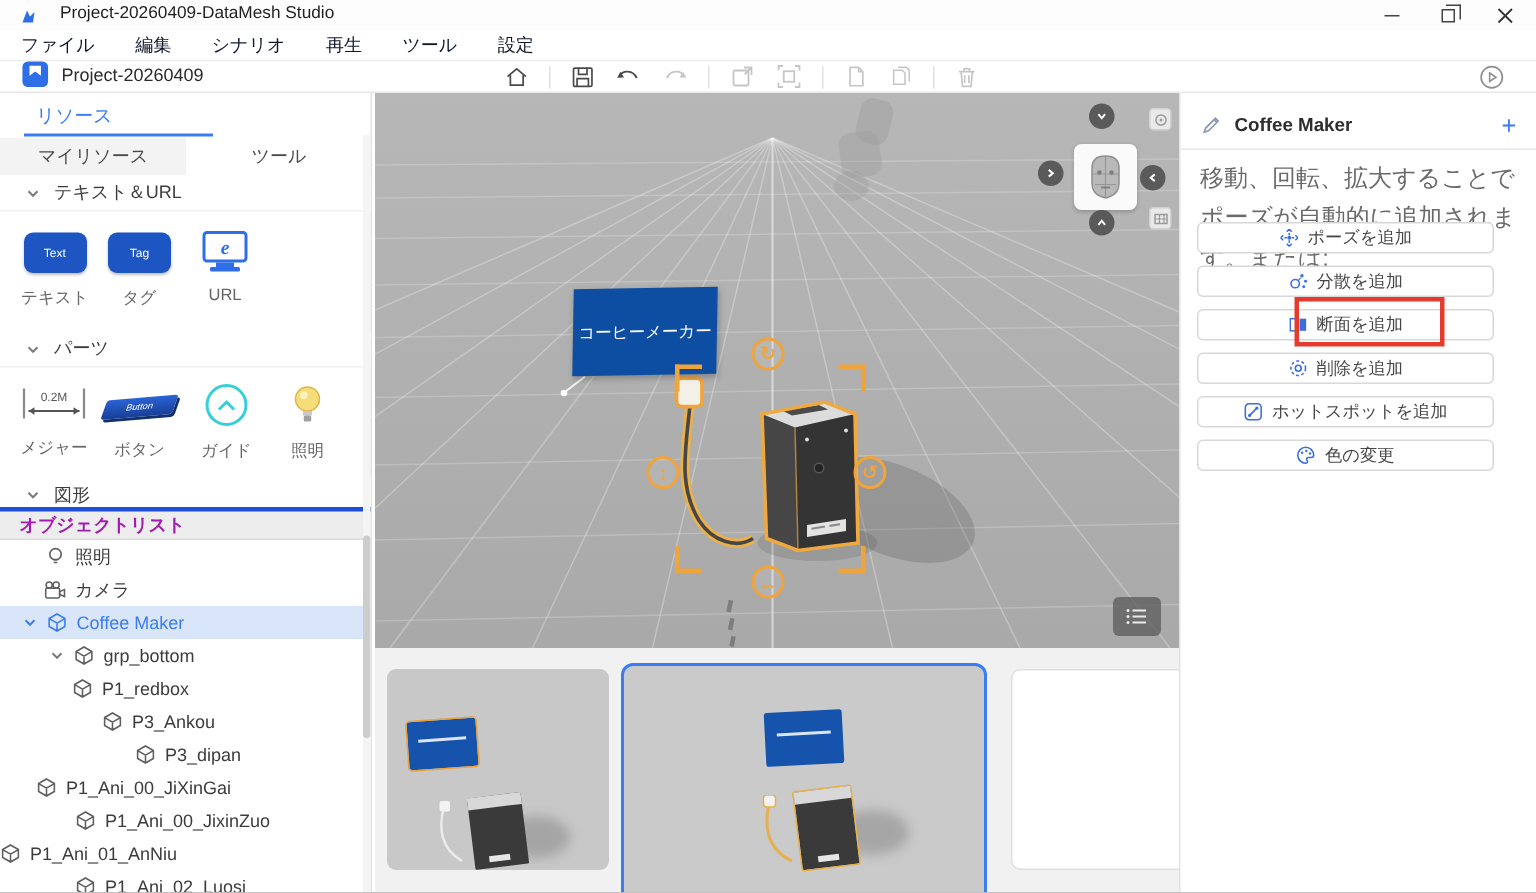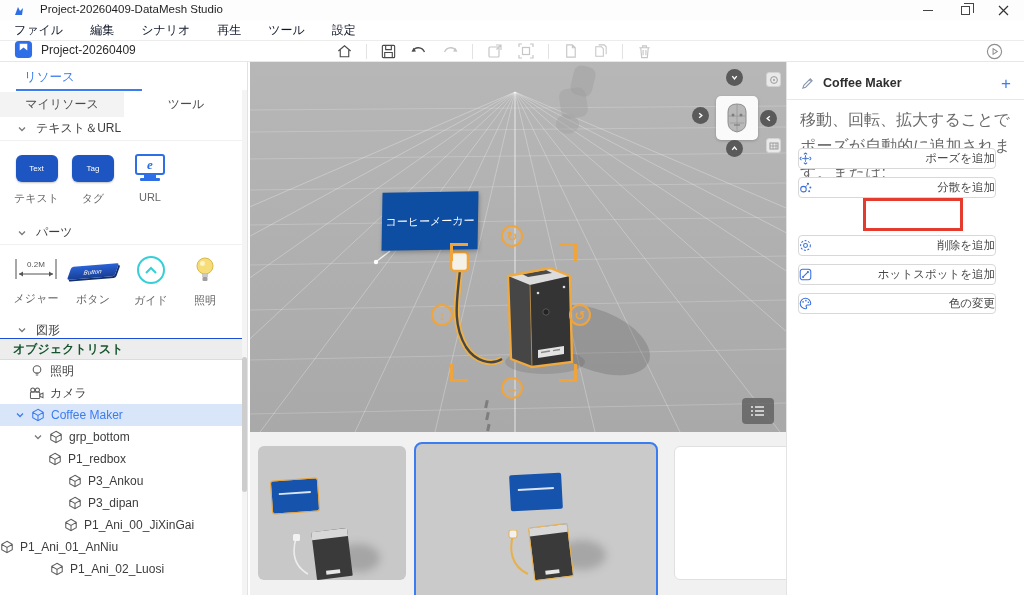--- a/index.html
+++ b/index.html
@@ -80,7 +80,7 @@
   .rp-add{color:#3b7cf0;font-size:17px;font-weight:normal;line-height:1}
   .rp-div{position:absolute;left:0;top:37px;width:238px;height:1px;background:#e8e8e8}
   .rp-desc{position:absolute;left:13px;top:45px;width:214px;font-size:16px;line-height:1.65;color:#6a6a6a}
-  .action-btn{position:absolute;left:11px;width:198px;height:21px;border:1px solid #d8d8d8;border-radius:4px;background:#fff;display:flex;align-items:center;justify-content:space-between;gap:6px;font-size:11.5px;color:#474747;font-family:inherit}
+  .action-btn{position:absolute;left:11px;width:198px;height:21px;border:1px solid #d8d8d8;border-radius:4px;background:#fff;display:flex;align-items:center;justify-content:center;gap:6px;font-size:11.5px;color:#474747;font-family:inherit}
   .action-btn svg{color:#3b6fe0}
   .red-annot{position:absolute;left:76px;top:136px;width:100px;height:33px;border:3px solid #e53a2e;pointer-events:none;z-index:5}
 </style>

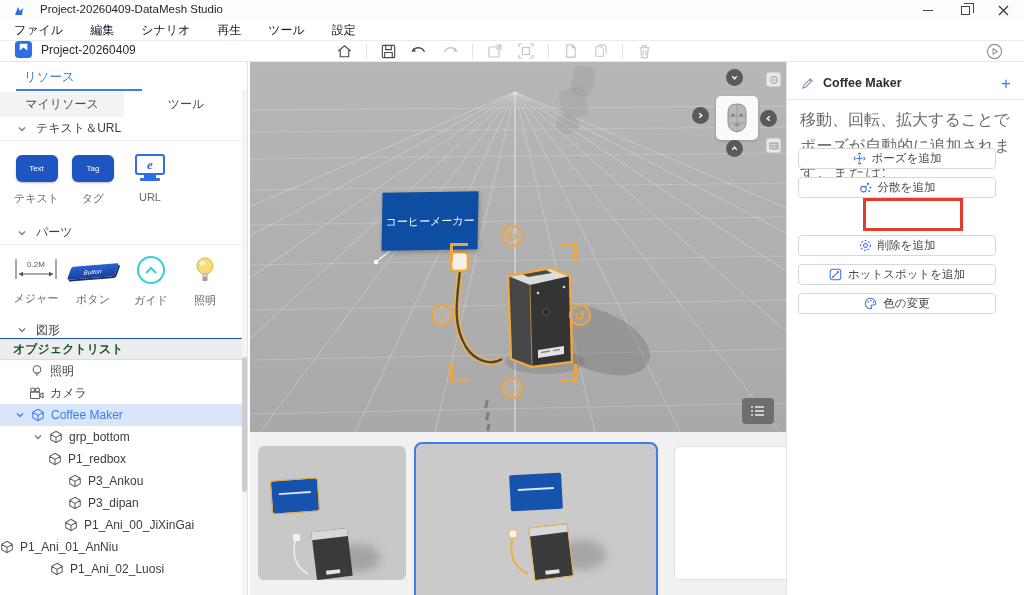--- a/index.html
+++ b/index.html
@@ -529,6 +529,13 @@
         </svg>
       <span>分散を追加</span>
     </button>
+    <button class="action-btn" style="top:144px">
+      <svg width="13" height="13" viewBox="0 0 16 16">
+          <rect x="1.5" y="3" width="5.5" height="10" fill="none" stroke="currentColor" stroke-width="1.2"></rect>
+          <rect x="9" y="3" width="5.5" height="10" fill="currentColor"></rect>
+        </svg>
+      <span>断面を追加</span>
+    </button>
     <button class="action-btn" style="top:173px">
       <svg width="13" height="13" viewBox="0 0 16 16">
           <circle cx="8" cy="8" r="6" fill="none" stroke="currentColor" stroke-width="1.3" stroke-dasharray="2.4 2"></circle>

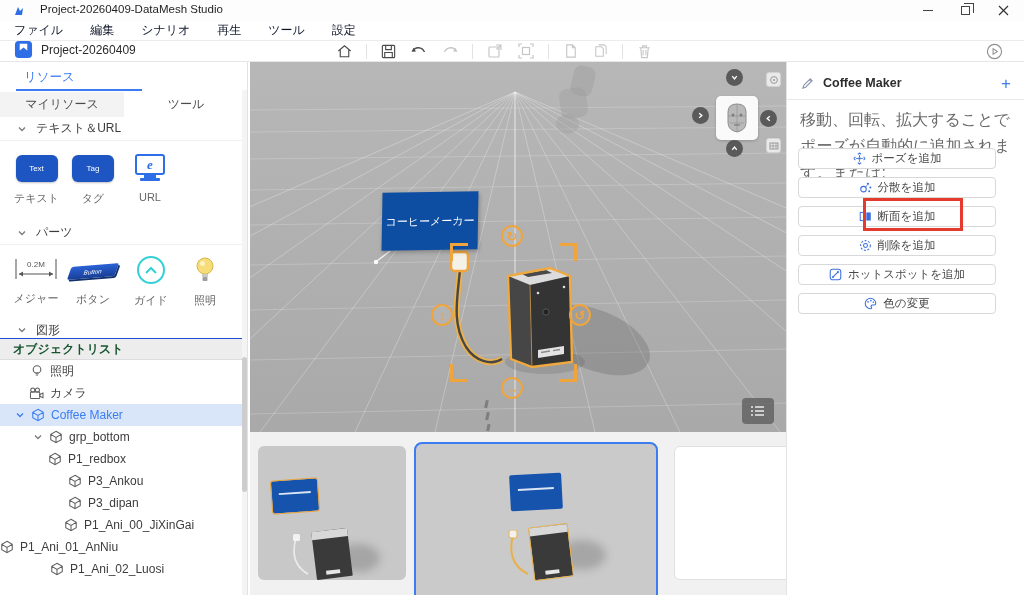--- a/index.html
+++ b/index.html
@@ -40,7 +40,7 @@
   .badge{width:42px;height:27px;border-radius:6px;background:#1d56c2;color:#fff;font-size:8px;display:flex;align-items:center;justify-content:center;box-shadow:0 1px 2px rgba(0,0,0,.25)}
   .btn3d{width:46px;height:13px;background:linear-gradient(#2a62d6,#183f96);border-radius:2px;transform:skewX(-24deg) rotate(-5deg);color:#fff;font-size:6px;display:flex;align-items:center;justify-content:center;box-shadow:2px 2px 0 #11306e}
   .guide-c{width:28px;height:28px;border-radius:50%;border:2.5px solid #35cfd8;display:flex;align-items:center;justify-content:center}
-  .objhdr{position:absolute;left:0;top:276px;width:248px;height:22px;background:#ededed;border-top:1px solid #1d4ed8;border-bottom:1px solid #dcdcdc;display:flex;align-items:center;padding-left:13px;font-weight:bold;color:#14532d;font-size:12px}
+  .objhdr{position:absolute;left:0;top:276px;width:248px;height:22px;background:#ededed;border-top:3px solid #1d4ed8;border-bottom:1px solid #dcdcdc;display:flex;align-items:center;padding-left:13px;font-weight:bold;color:#a21caf;font-size:12px}
   .olist{position:absolute;left:0;top:298px;width:248px}
   .orow{display:flex;align-items:center;height:22px;color:#3c3c3c;gap:6px}
   .orow .cu path{fill:none;stroke:#5f5f5f;stroke-width:1.2}

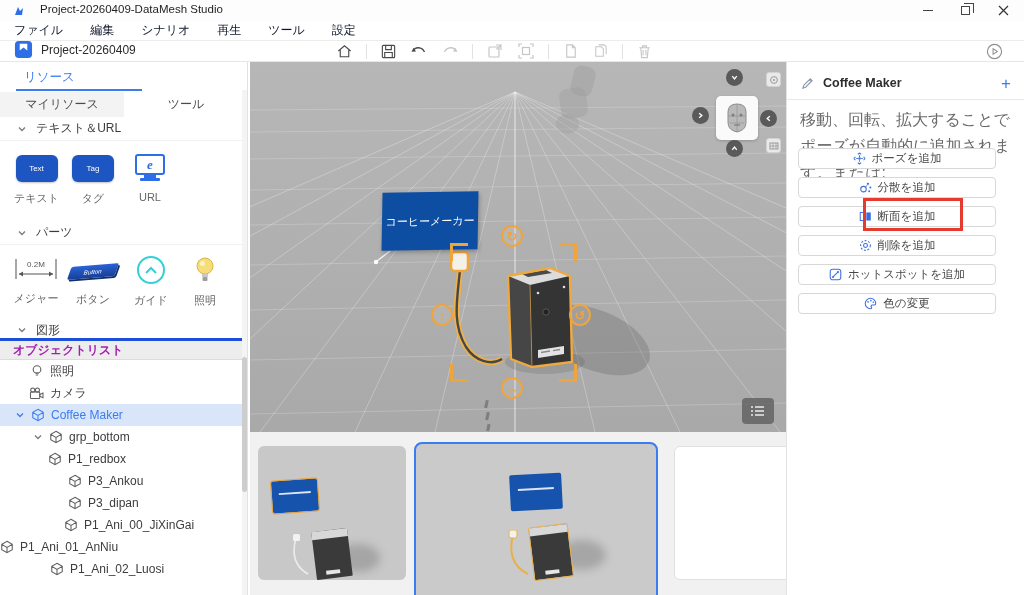--- a/index.html
+++ b/index.html
@@ -314,7 +314,7 @@
           </svg>
         <span>P3_Ankou</span>
       </div>
-      <div class="orow" style="padding-left:68px">
+      <div class="orow" style="padding-left:90px">
         <svg class="cu" width="14" height="14" viewBox="0 0 16 16">
             <path d="M8 1.5 L14 5 V11 L8 14.5 L2 11 V5 Z M2 5 L8 8.5 L14 5 M8 8.5 V14.5"></path>
           </svg>

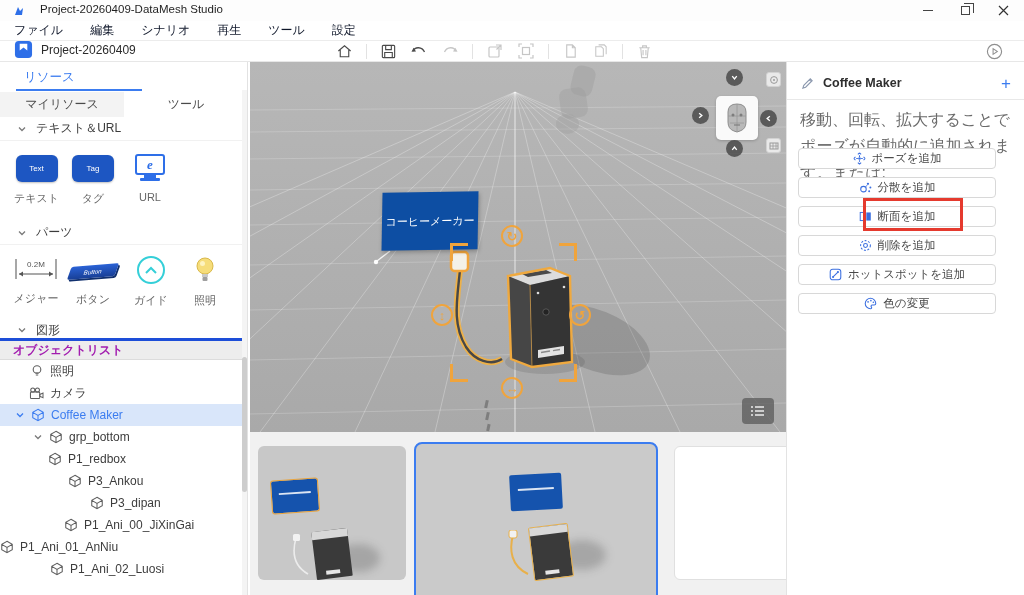--- a/index.html
+++ b/index.html
@@ -320,7 +320,7 @@
           </svg>
         <span>P3_dipan</span>
       </div>
-      <div class="orow" style="padding-left:64px">
+      <div class="orow" style="padding-left:24px">
         <svg class="cu" width="14" height="14" viewBox="0 0 16 16">
             <path d="M8 1.5 L14 5 V11 L8 14.5 L2 11 V5 Z M2 5 L8 8.5 L14 5 M8 8.5 V14.5"></path>
           </svg>

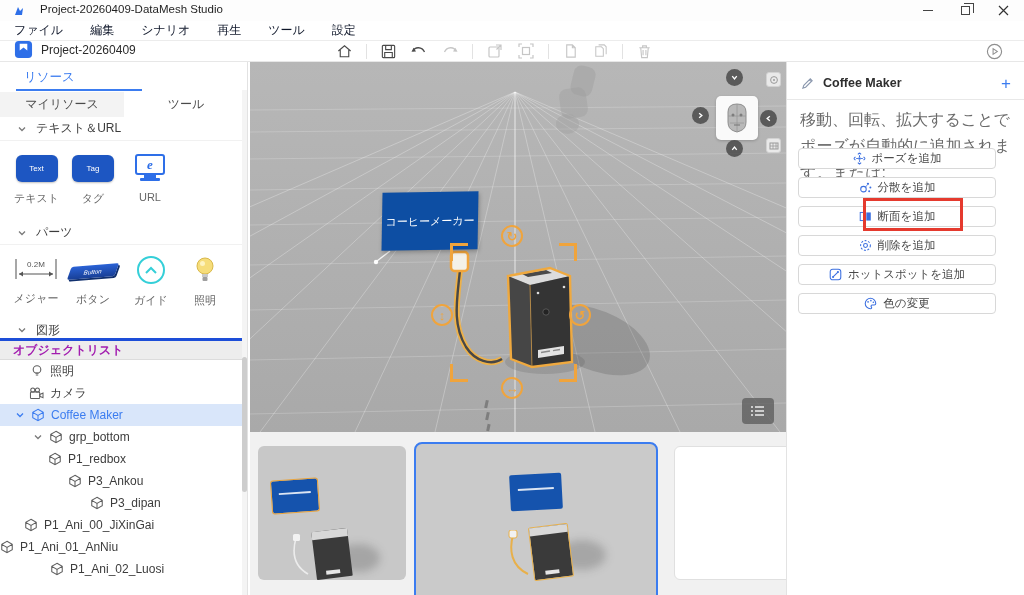--- a/index.html
+++ b/index.html
@@ -325,6 +325,12 @@
             <path d="M8 1.5 L14 5 V11 L8 14.5 L2 11 V5 Z M2 5 L8 8.5 L14 5 M8 8.5 V14.5"></path>
           </svg>
         <span>P1_Ani_00_JiXinGai</span>
+      </div>
+      <div class="orow" style="padding-left:50px">
+        <svg class="cu" width="14" height="14" viewBox="0 0 16 16">
+            <path d="M8 1.5 L14 5 V11 L8 14.5 L2 11 V5 Z M2 5 L8 8.5 L14 5 M8 8.5 V14.5"></path>
+          </svg>
+        <span>P1_Ani_00_JixinZuo</span>
       </div>
       <div class="orow" style="">
         <svg class="cu" width="14" height="14" viewBox="0 0 16 16">

